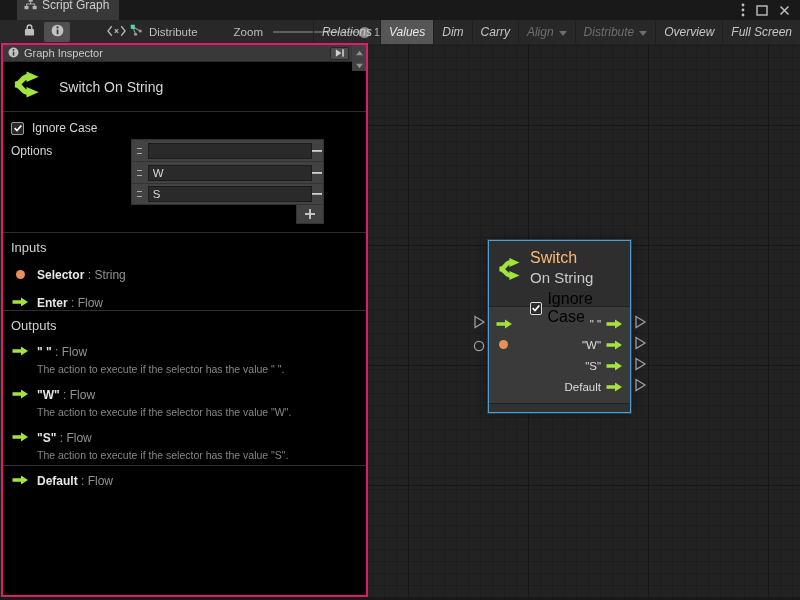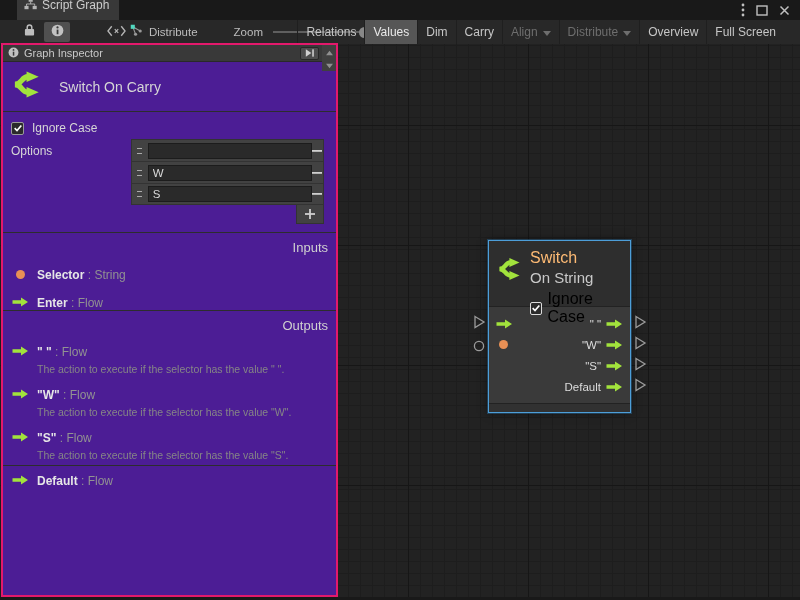--- a/index.html
+++ b/index.html
@@ -29,7 +29,7 @@
   .slider-handle { position:absolute; right:-3px; top:-4.5px; width:11px; height:11px;
                    border-radius:50%; background:#888; }
   .zoom-value { color:#b2b2b2; font-size:10.5px; margin-left:7px; }
-  .tb-right { position:absolute; right:16px; top:0; height:24px; display:flex; align-items:stretch; }
+  .tb-right { position:absolute; right:0; top:0; height:24px; display:flex; align-items:stretch;font-style:italic; }
   .tb-txtbtn { display:flex; align-items:center; gap:5px; padding:0 8px; font-size:12px;
                color:#c6c6c6; border-left:1px solid #1f1f1f; }
   .tb-txtbtn.active { background:#565656; color:#e9e9e9; }

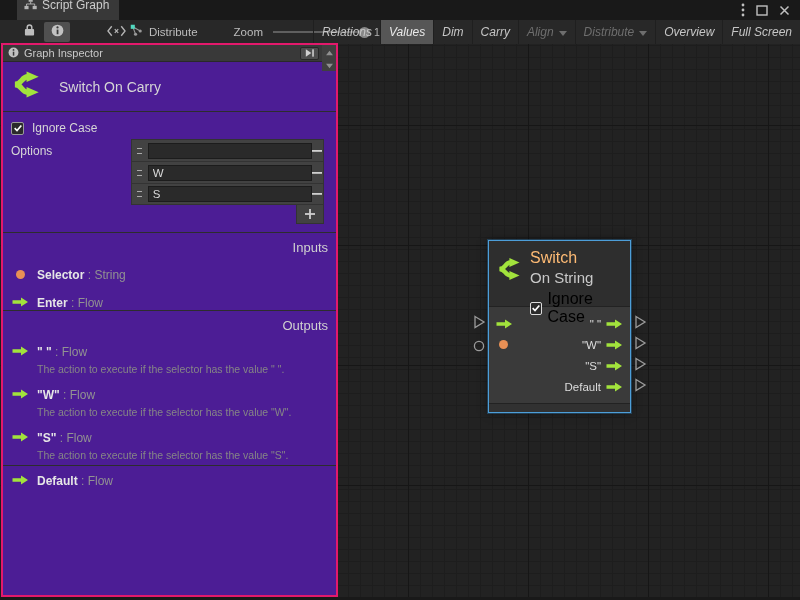--- a/index.html
+++ b/index.html
@@ -68,8 +68,8 @@
   .ext { position:absolute; }
 
   
-  .inspector { position:absolute; left:1px; top:43px; width:337px; height:554px;
-               border:2px solid #e3196c; background:#4c1d95; display:flex; flex-direction:column;
+  .inspector { position:absolute; left:1px; top:43px; width:367px; height:554px;
+               border:2px solid #e3196c; background:#000000; display:flex; flex-direction:column;
                z-index:5; }
   .insp-header { height:17px; background:#393939; border-bottom:1px solid #292929;
                  display:flex; align-items:center; gap:5px; padding:0 38px 0 5px;

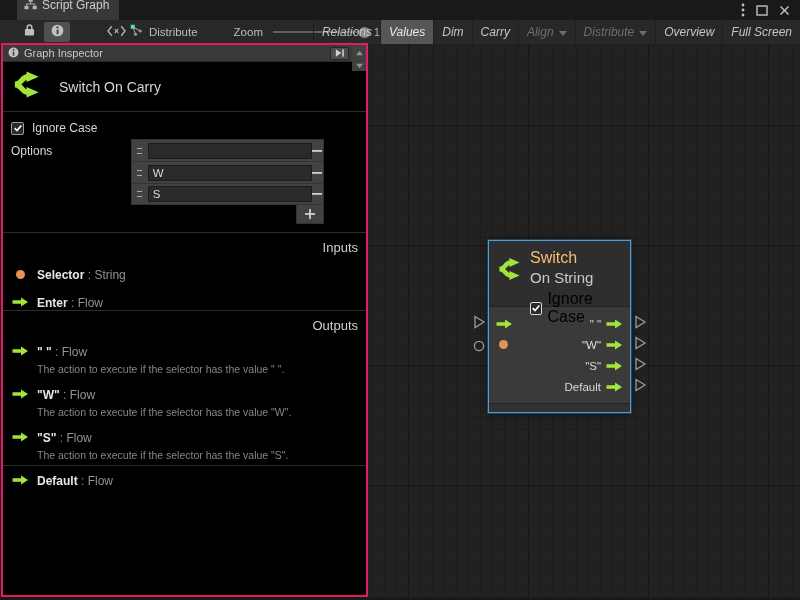--- a/index.html
+++ b/index.html
@@ -384,7 +384,7 @@
             <path d="M14 18.5 L26.5 24 L14 29.5 Z" fill="#a2e33c"></path>
           </svg>
       </span>
-      <span class="insp-title-text">Switch On Carry</span>
+      <span class="insp-title-text">Switch On String</span>
     </div>
 
     <div class="insp-controls">

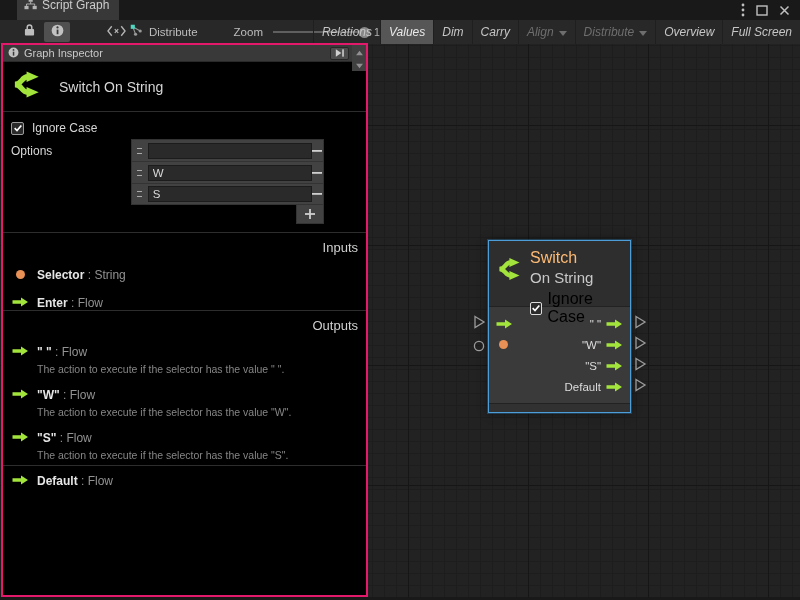--- a/index.html
+++ b/index.html
@@ -106,7 +106,7 @@
   .warn-text { color:#c8c8c8; font-size:11px; }
 
   .insp-inputs { height:78px; border-bottom:1px solid #2d2d2d; padding:7px 8px 0; }
-  .sec-header { color:#d0d0d0; font-size:13px;text-align:right; }
+  .sec-header { color:#d0d0d0; font-size:13px; }
   .port-row { display:flex; align-items:center; gap:8px; margin-top:10px; }
   .picon { width:18px; display:flex; justify-content:center; }
   .pname { color:#e6e6e6; font-size:12px; font-weight:bold; }

